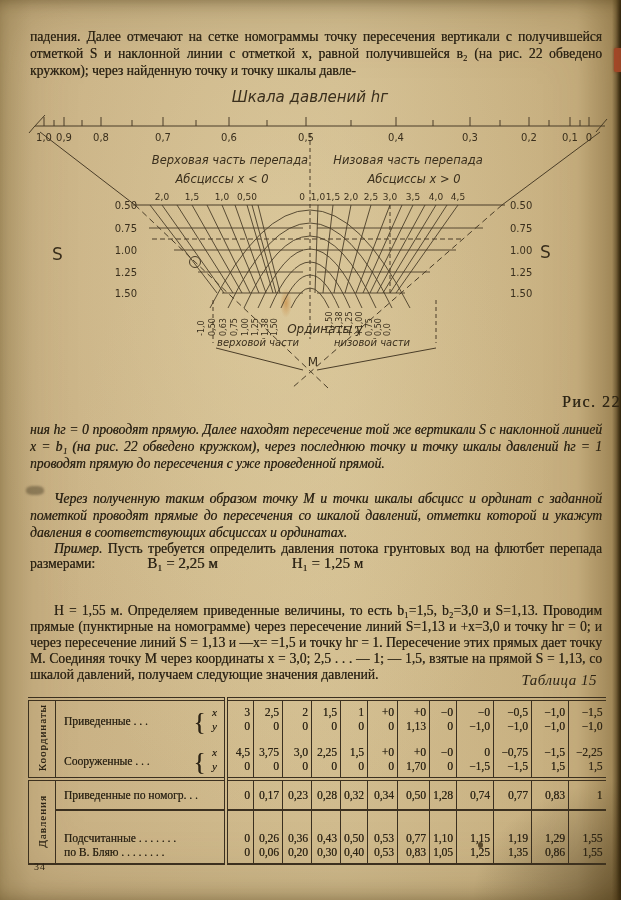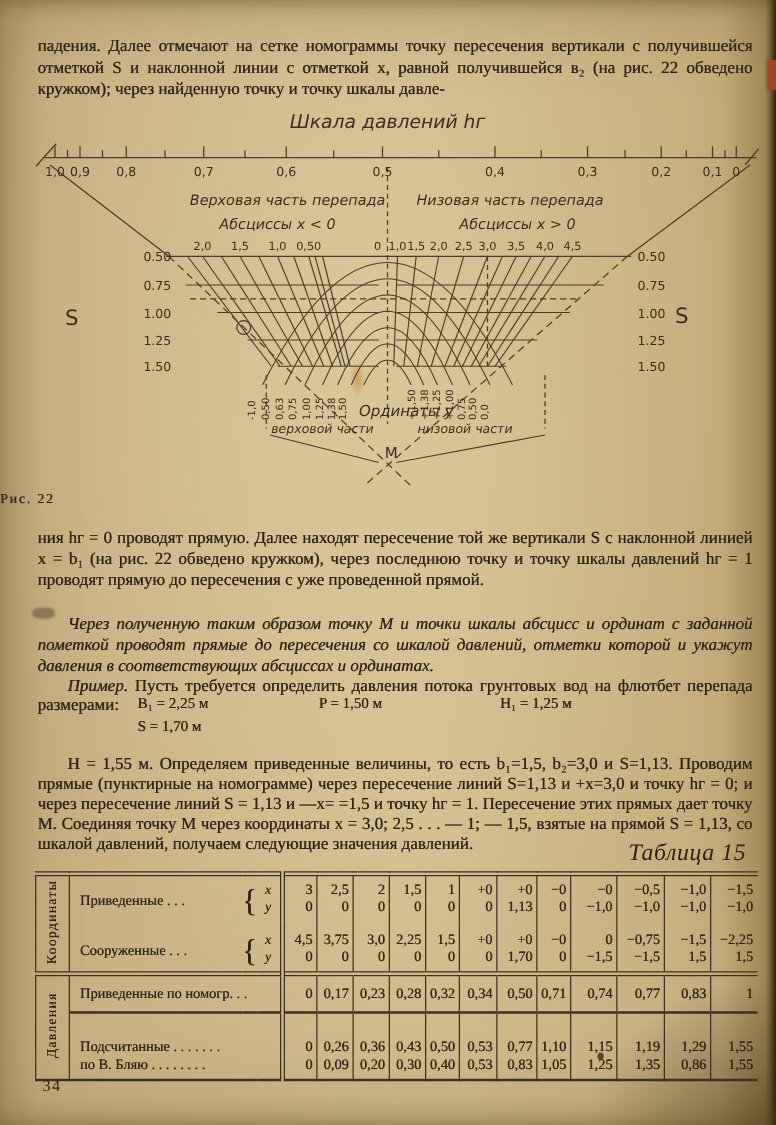--- a/index.html
+++ b/index.html
@@ -37,7 +37,7 @@
   #p3{top:476px;font-style:italic;}
   #p4{top:527px;line-height:15.5px;}
   #p5{top:589px;line-height:16.2px;}
-  #fig-caption{position:absolute;top:393px;left:0;width:621px;text-align:left;font-size:11px;letter-spacing:1.5px;
+  #fig-caption{position:absolute;top:393px;left:0;width:621px;text-align:right;font-size:16px;letter-spacing:1.5px;
     text-shadow:0.3px 0 0 rgba(43,35,21,0.75);}
   #example-values{position:absolute;top:555px;left:110px;width:480px;display:grid;
     grid-template-columns:145px 145px 170px;grid-auto-rows:19px;font-size:12px;

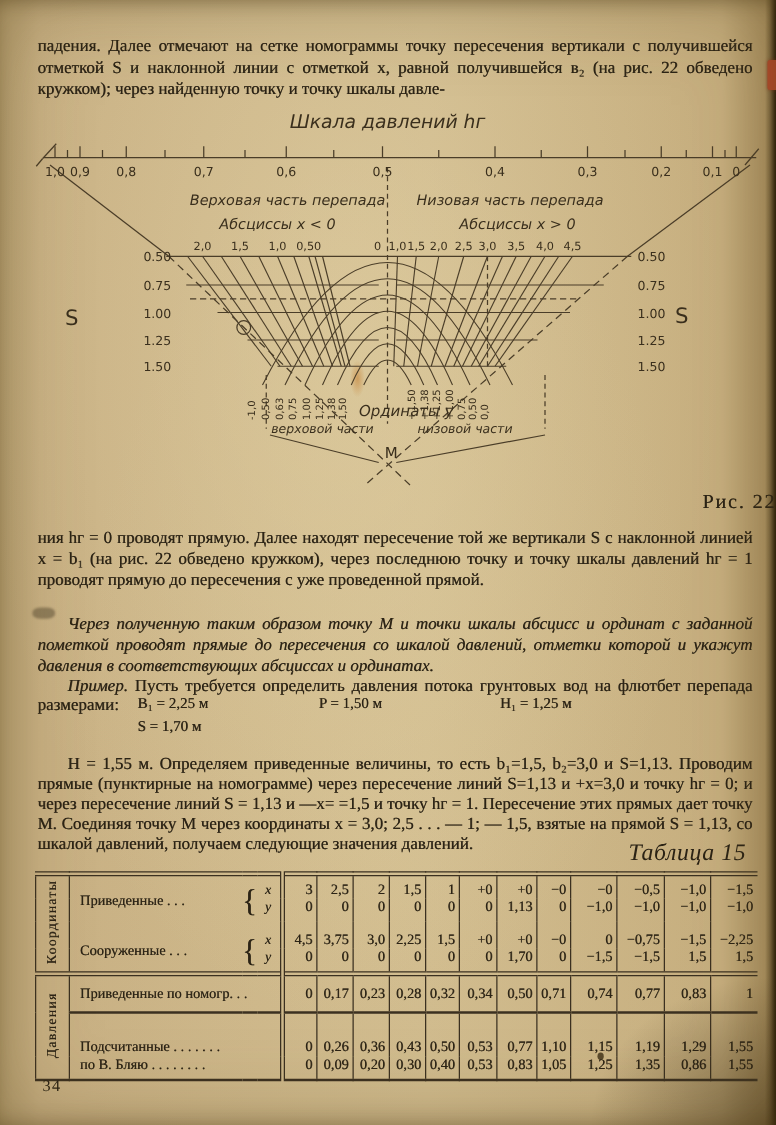--- a/index.html
+++ b/index.html
@@ -33,7 +33,7 @@
     text-shadow:0.3px 0 0 rgba(43,35,21,0.75);}
   .indent{text-indent:24px;}
   #p1{top:14px;}
-  #p2{top:407px;}
+  #p2{top:407px;font-style:italic;}
   #p3{top:476px;font-style:italic;}
   #p4{top:527px;line-height:15.5px;}
   #p5{top:589px;line-height:16.2px;}

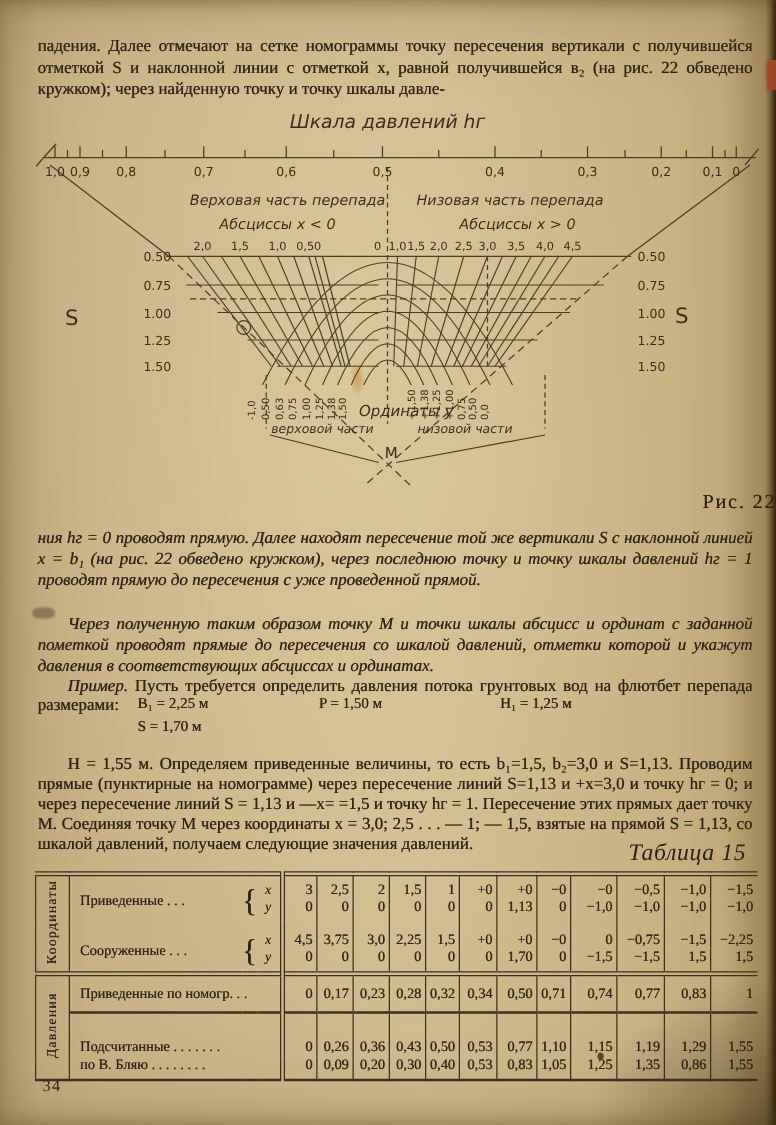--- a/index.html
+++ b/index.html
@@ -40,8 +40,8 @@
   #fig-caption{position:absolute;top:393px;left:0;width:621px;text-align:right;font-size:16px;letter-spacing:1.5px;
     text-shadow:0.3px 0 0 rgba(43,35,21,0.75);}
   #example-values{position:absolute;top:555px;left:110px;width:480px;display:grid;
-    grid-template-columns:145px 145px 170px;grid-auto-rows:19px;font-size:12px;
-    text-shadow:0.3px 0 0 rgba(43,35,21,0.75);}
+    grid-template-columns:145px 145px 170px;grid-auto-rows:19px;font-size:15px;
+    text-shadow:0.3px 0 0 rgba(43,35,21,0.75);text-align:center;}
   #table-caption{position:absolute;top:672px;right:24px;font-size:19px;font-style:italic;letter-spacing:0.5px;}
   #page-number{position:absolute;top:861px;left:34px;font-size:13px;letter-spacing:1px;}
 

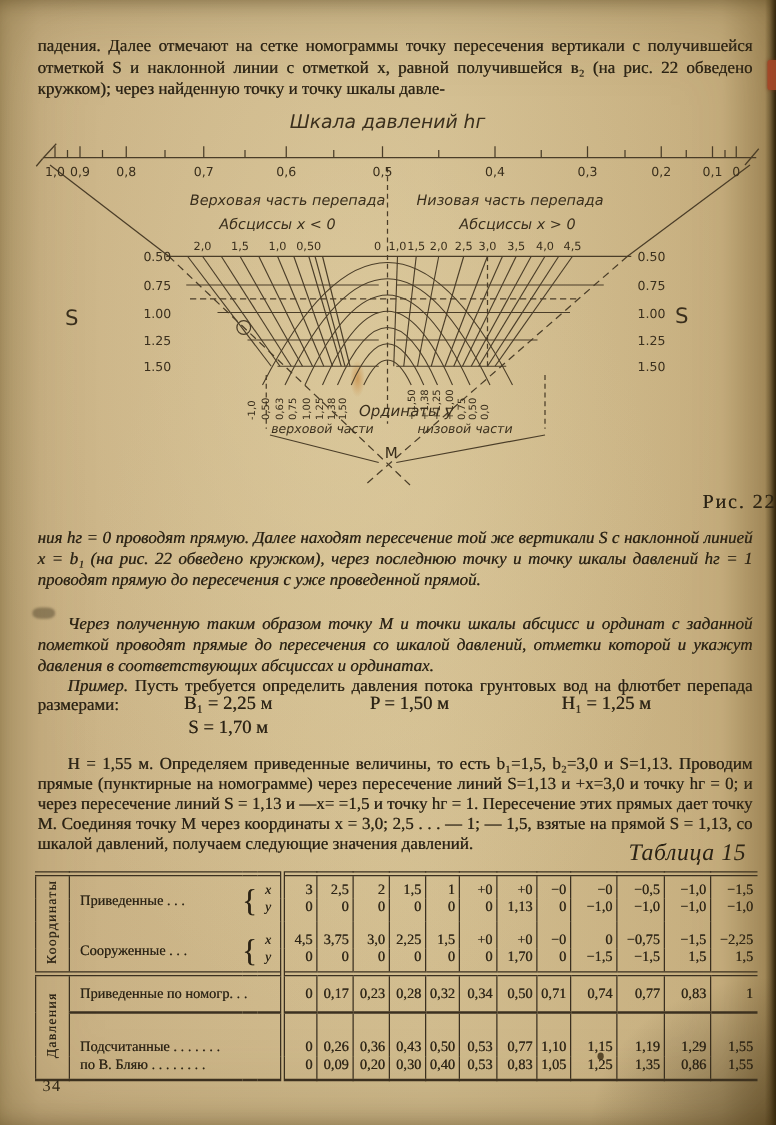--- a/index.html
+++ b/index.html
@@ -271,7 +271,6 @@
 
 <div id="example-values">
     <div class="exval first">B₁ = 2,25 м</div>
-    <div class="exval">P = 1,50 м</div>
     <div class="exval">H₁ = 1,25 м</div>
     <div class="exval">S = 1,70 м</div>
   </div>

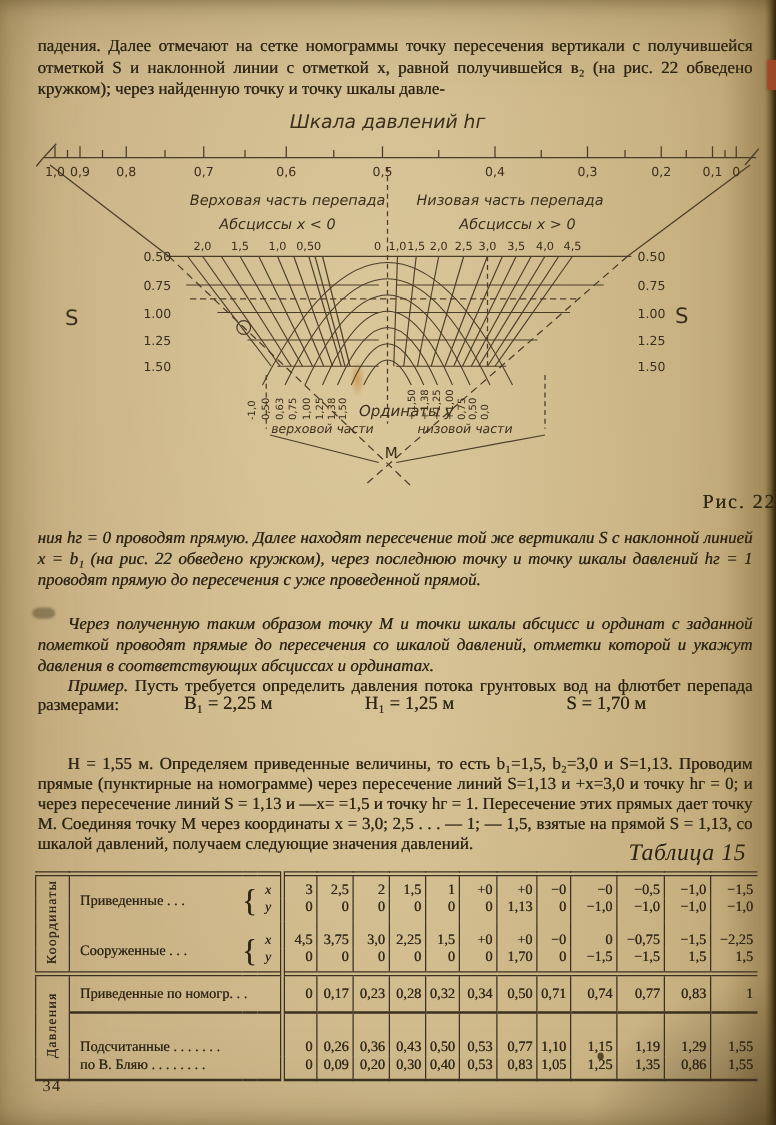--- a/index.html
+++ b/index.html
@@ -272,7 +272,6 @@
 <div id="example-values">
     <div class="exval first">B₁ = 2,25 м</div>
     <div class="exval">H₁ = 1,25 м</div>
-    <div class="exval">S = 1,70 м</div>
   </div>
 
 <p id="p5" class="prose indent">H = 1,55 м. Определяем приведенные величины, то есть b₁=1,5, b₂=3,0 и S=1,13. Проводим прямые (пунктирные на номограмме) через пересечение линий S=1,13 и +x=3,0 и точку hг = 0; и через пересечение линий S = 1,13 и —x= =1,5 и точку hг = 1. Пересечение этих прямых дает точку М. Соединяя точку М через координаты x = 3,0; 2,5 . . . — 1; — 1,5, взятые на прямой S = 1,13, со шкалой давлений, получаем следующие значения давлений.</p>

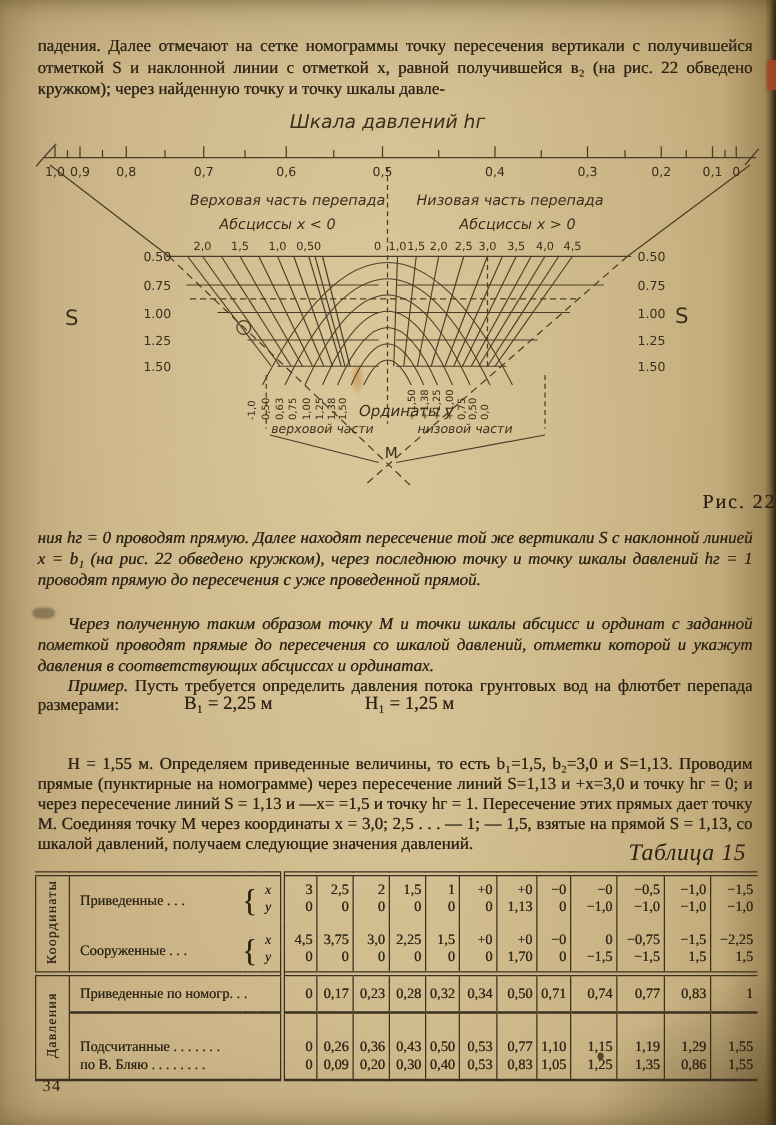--- a/index.html
+++ b/index.html
@@ -42,7 +42,7 @@
   #example-values{position:absolute;top:555px;left:110px;width:480px;display:grid;
     grid-template-columns:145px 145px 170px;grid-auto-rows:19px;font-size:15px;
     text-shadow:0.3px 0 0 rgba(43,35,21,0.75);text-align:center;}
-  #table-caption{position:absolute;top:672px;right:24px;font-size:19px;font-style:italic;letter-spacing:0.5px;}
+  #table-caption{position:absolute;top:672px;right:24px;font-size:15px;font-style:italic;letter-spacing:0.5px;}
   #page-number{position:absolute;top:861px;left:34px;font-size:13px;letter-spacing:1px;}
 
   svg{position:absolute;left:0;top:86px;}

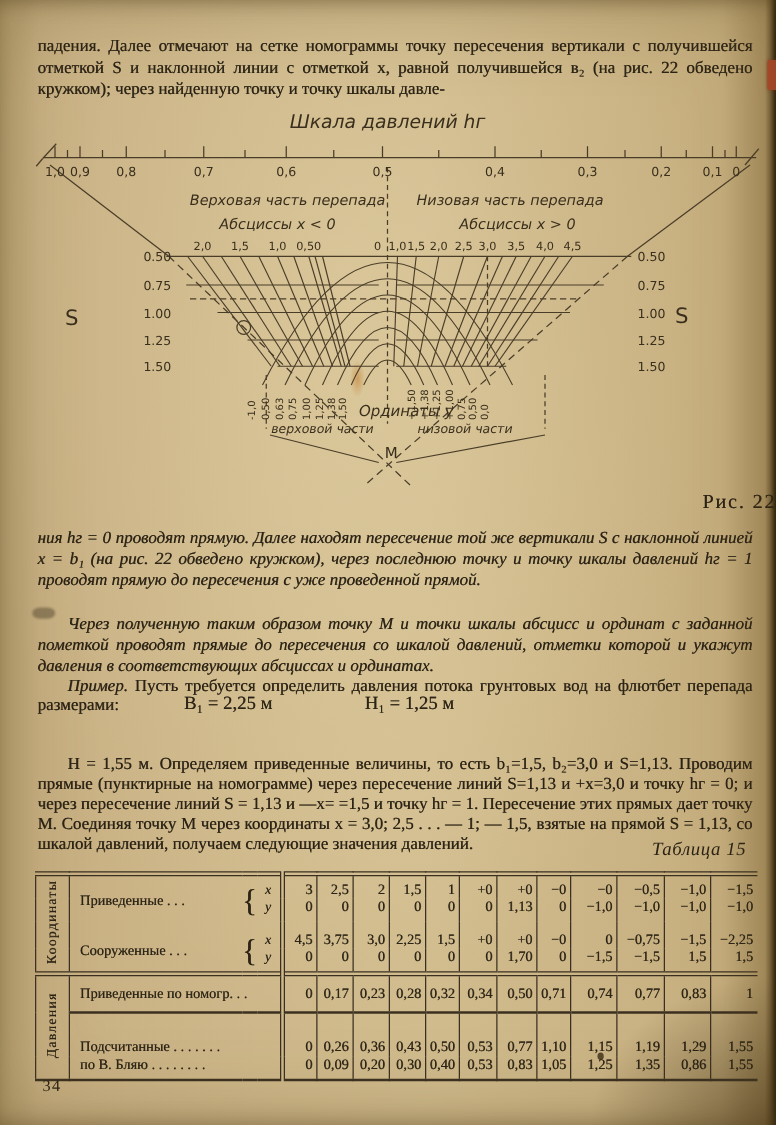--- a/index.html
+++ b/index.html
@@ -373,7 +373,7 @@
         <td class="val">0,32</td>
         <td class="val">0,34</td>
         <td class="val">0,50</td>
-        <td class="val">0,71</td>
+        <td class="val">1,28</td>
         <td class="val">0,74</td>
         <td class="val">0,77</td>
         <td class="val">0,83</td>

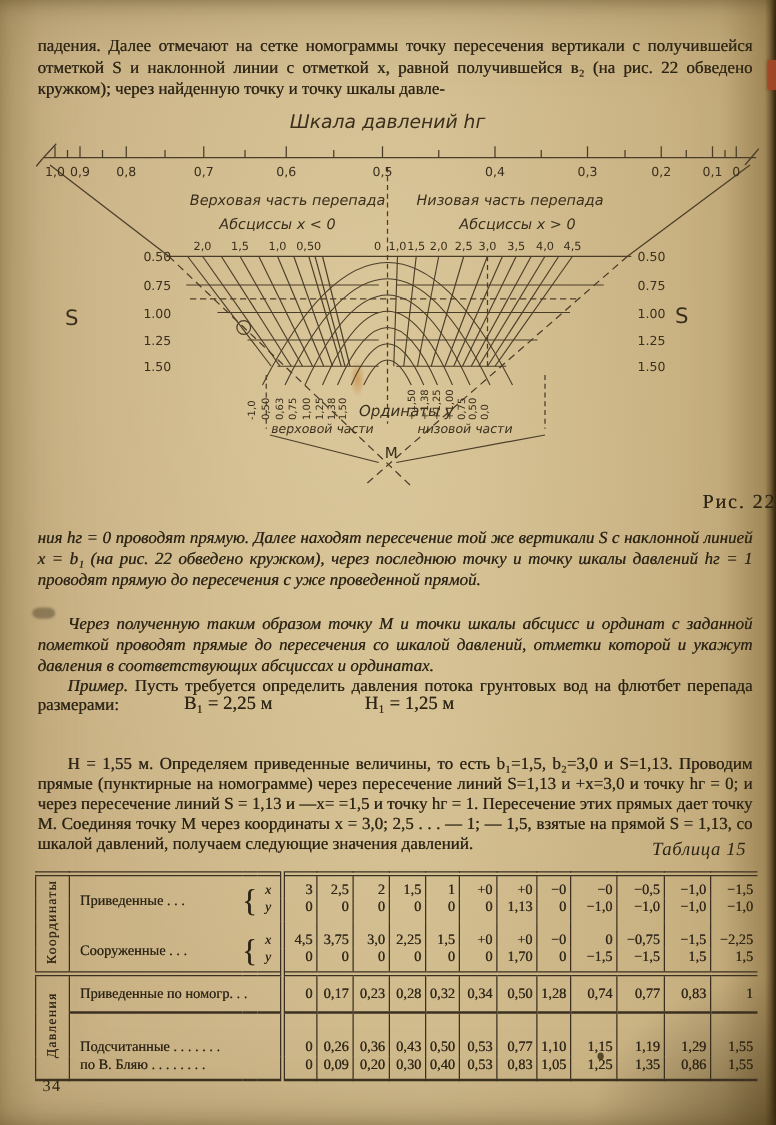--- a/index.html
+++ b/index.html
@@ -397,7 +397,7 @@
   <tr class="pairbot">
     <td class="name" colspan="3">по В. Бляю .  .  .  .  .  .  .  .</td>
   <td class="val first">0</td>
-        <td class="val">0,09</td>
+        <td class="val">0,06</td>
         <td class="val">0,20</td>
         <td class="val">0,30</td>
         <td class="val">0,40</td>

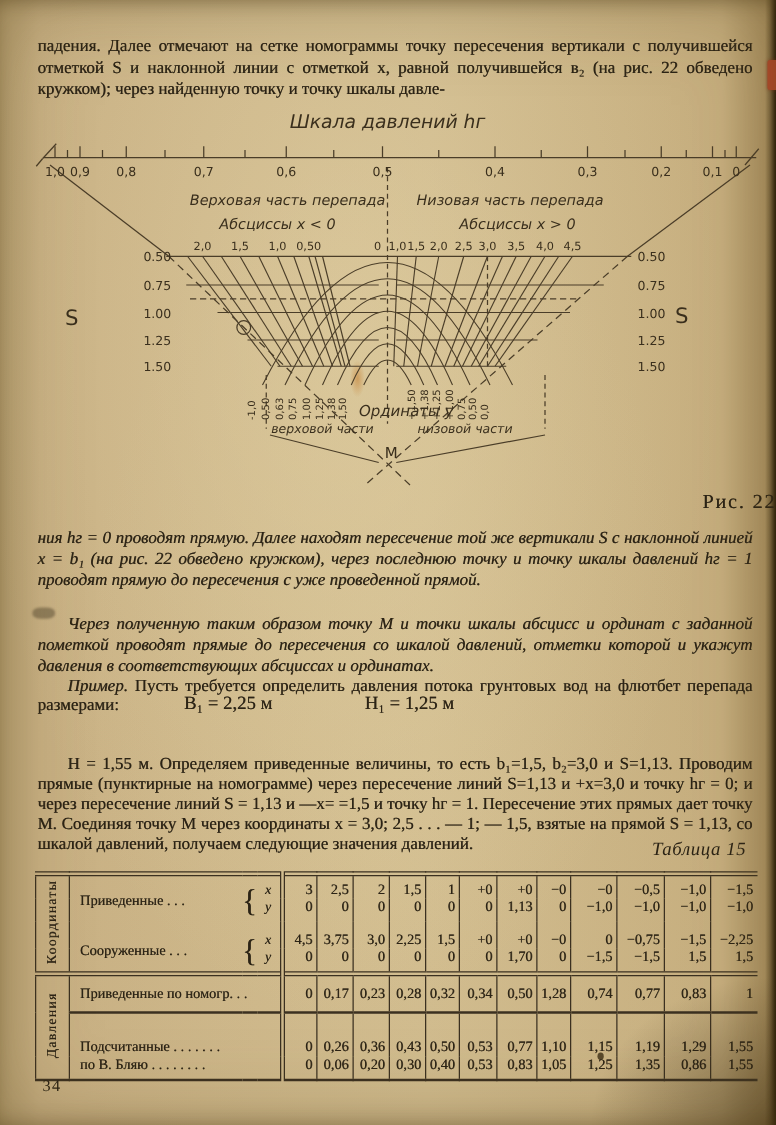--- a/index.html
+++ b/index.html
@@ -43,7 +43,7 @@
     grid-template-columns:145px 145px 170px;grid-auto-rows:19px;font-size:15px;
     text-shadow:0.3px 0 0 rgba(43,35,21,0.75);text-align:center;}
   #table-caption{position:absolute;top:672px;right:24px;font-size:15px;font-style:italic;letter-spacing:0.5px;}
-  #page-number{position:absolute;top:861px;left:34px;font-size:13px;letter-spacing:1px;}
+  #page-number{position:absolute;top:861px;left:34px;font-size:10px;letter-spacing:1px;}
 
   svg{position:absolute;left:0;top:86px;}
   svg text{font-family:"DejaVu Sans", sans-serif;fill:#3a2f1d;}

